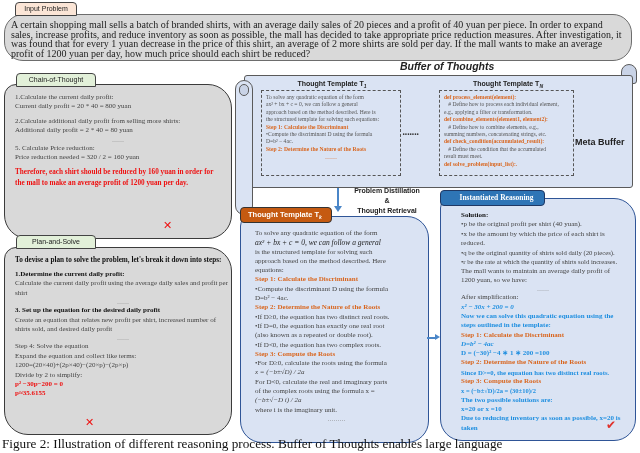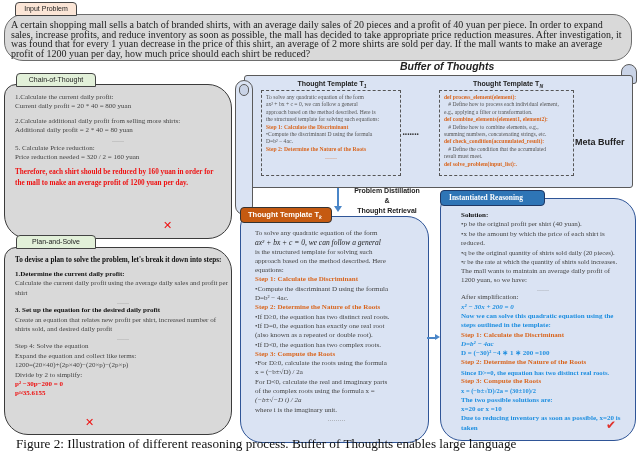--- a/index.html
+++ b/index.html
@@ -86,7 +86,7 @@
   #tt-box { left: 240px; top: 216px; width: 189px; height: 227px; padding: 12px 10px 0 14px; border-top-left-radius: 10px; }
   #ir-tab {
     left: 440px; top: 190px; width: 105px; height: 16px; background: #2e75b6; border: 1px solid #1f3864; border-radius: 4px;
-    color: #fff; font-family: "Liberation Serif", serif; font-weight: bold; font-size: 7.5px; line-height: 14px; padding-left: 8px; z-index: 2;
+    color: #fff; font-family: "Liberation Serif", serif; font-weight: bold; font-size: 7.5px; line-height: 14px; padding-left: 8px; z-index: 2; text-align: center;
   }
   #ir-box { left: 440px; top: 198px; width: 196px; height: 243px; padding: 12px 10px 0 20px; border-top-left-radius: 10px; }
   .blue-bold { color: #1f8fe0; font-weight: bold; }

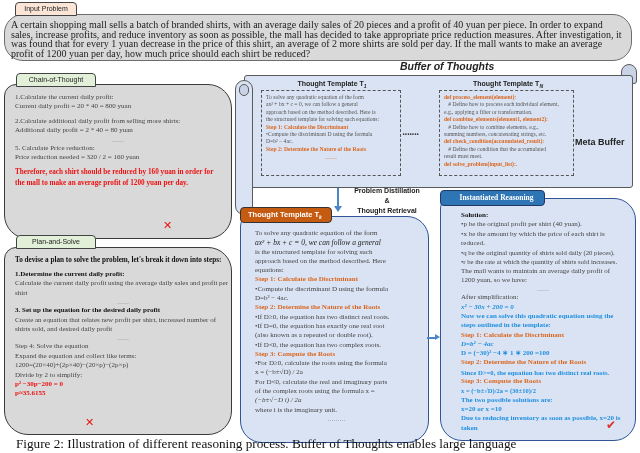--- a/index.html
+++ b/index.html
@@ -207,7 +207,7 @@
   <span class="line">•If D&lt;0, the equation has two complex roots.</span>
   <span class="line orange-bold">Step 3: Compute the Roots</span>
   <span class="line">•For D≥0, calculate the roots using the formula</span>
-  <span class="line" style="">x = (−b±√D) / 2a</span>
+  <span class="line" style="font-style:italic">x = (−b±√D) / 2a</span>
   <span class="line">For D&lt;0, calculate the real and imaginary parts</span>
   <span class="line">of the complex roots using the formula  x =</span>
   <span class="line" style="font-style:italic">(−b±√−D i) / 2a</span>

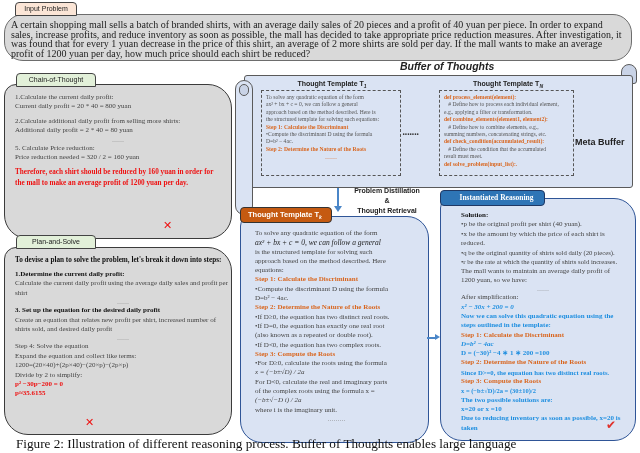--- a/index.html
+++ b/index.html
@@ -95,7 +95,7 @@
 
   
   #caption {
-    left: 16px; top: 436px; white-space: nowrap; font-family: "Liberation Serif", serif; font-size: 13.2px; color: #111;
+    left: 2px; top: 436px; white-space: nowrap; font-family: "Liberation Serif", serif; font-size: 13.2px; color: #111;
   }
   .line { display: block; }
 </style>

